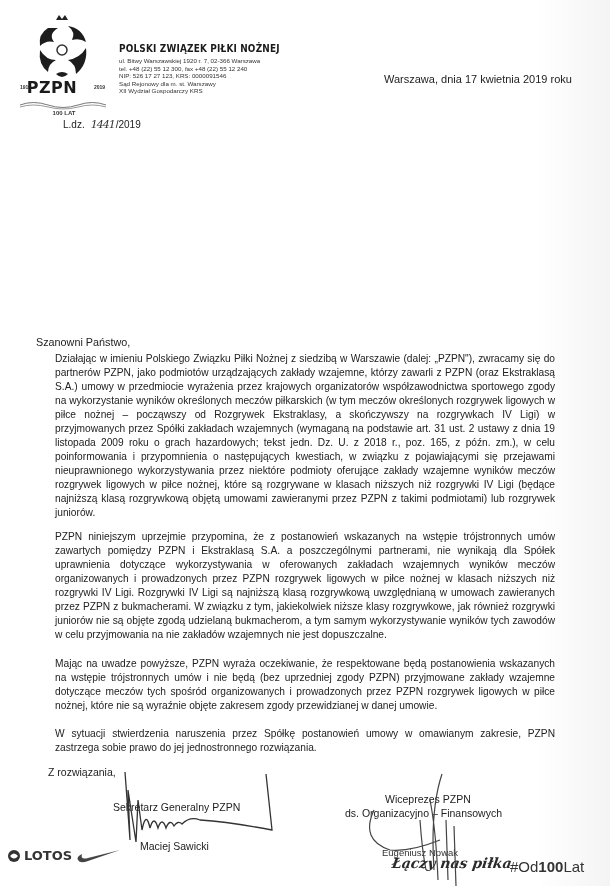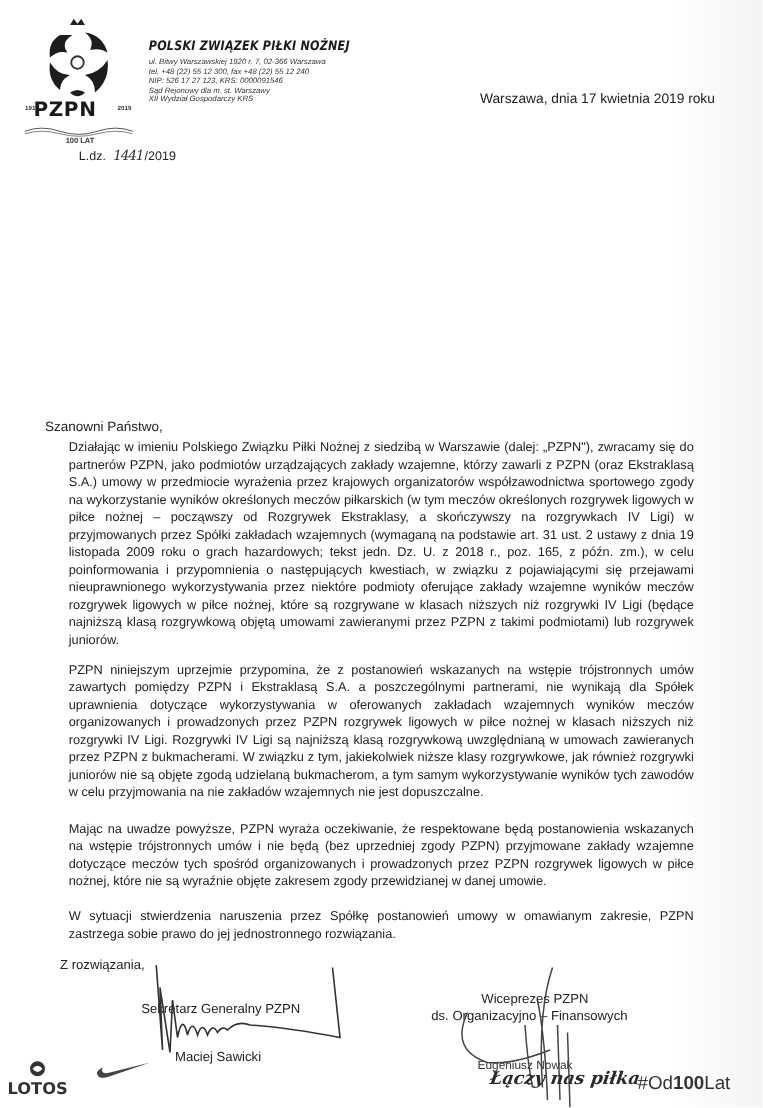--- a/index.html
+++ b/index.html
@@ -19,7 +19,7 @@
     .logo-swash { position: absolute; left: 0; top: 86px; width: 90px; height: 10px; }
 
     
-    .org { position: absolute; left: 119px; top: 31px; font-style: italic; }
+    .org { position: absolute; left: 119px; top: 42px; }
     .org-name { font-family: "DejaVu Sans", sans-serif; font-weight: bold; font-size: 10.5px; letter-spacing: 0.2px; color: #1a1a1a; transform: scaleX(0.85); transform-origin: left; white-space: nowrap; }
     .org-line { font-size: 6.2px; line-height: 7.6px; color: #333; white-space: nowrap; }
     .org-lines { margin-top: 3px; }

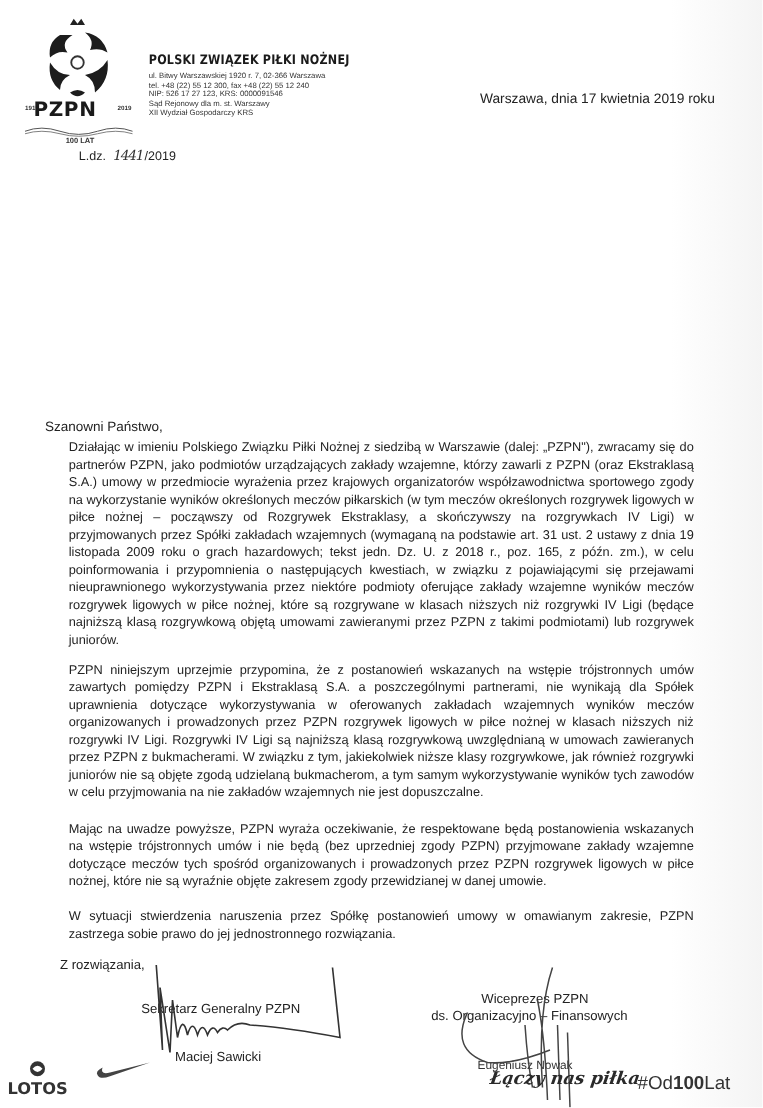--- a/index.html
+++ b/index.html
@@ -51,7 +51,7 @@
     .hashtag b { font-weight: 900; }
 
     .signature { position: absolute; pointer-events: none; }
-    .sponsor-lotos { position: absolute; left: 6px; top: 848px; font-family: "DejaVu Sans", sans-serif; font-weight: bold; font-size: 13px; color: #333; white-space: nowrap; display: flex; align-items: center; gap: 2px; flex-direction: column; }
+    .sponsor-lotos { position: absolute; left: 6px; top: 848px; font-family: "DejaVu Sans", sans-serif; font-weight: bold; font-size: 13px; color: #333; white-space: nowrap; display: flex; align-items: center; gap: 2px; }
     .sponsor-nike { position: absolute; left: 76px; top: 848px; }
   </style>
 </head>

